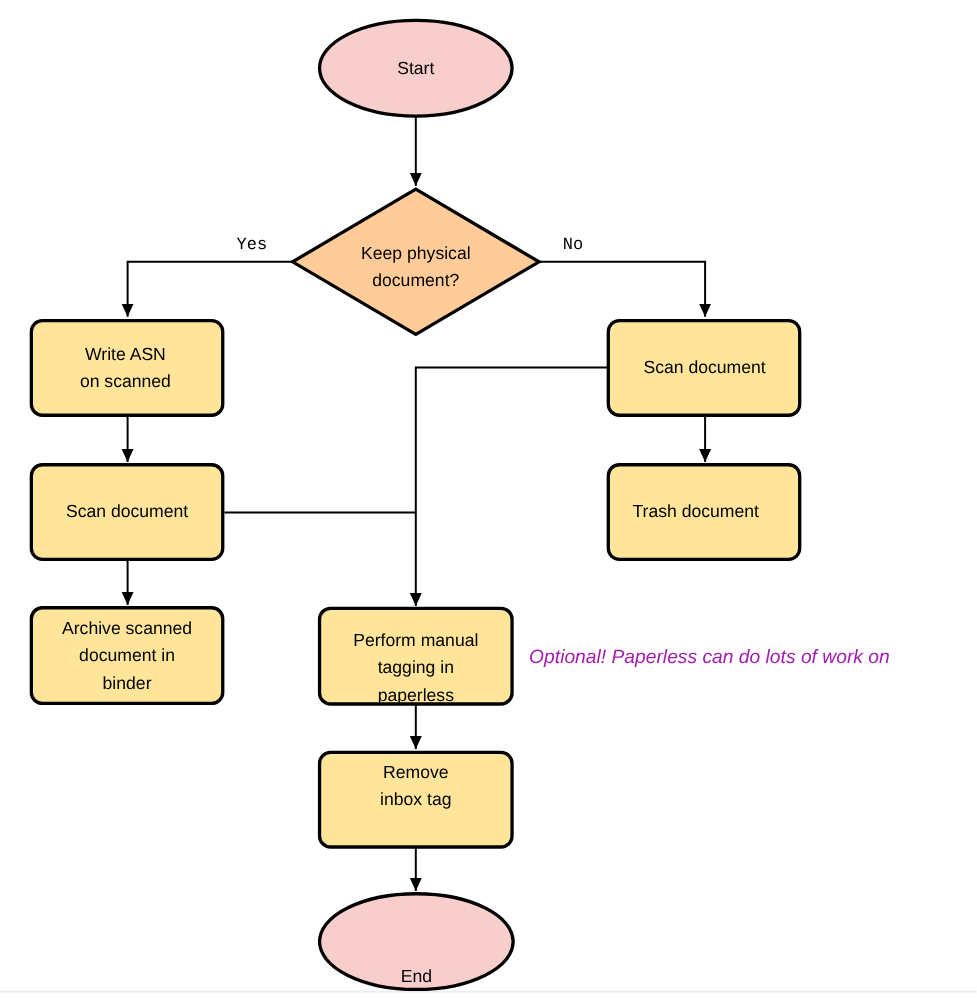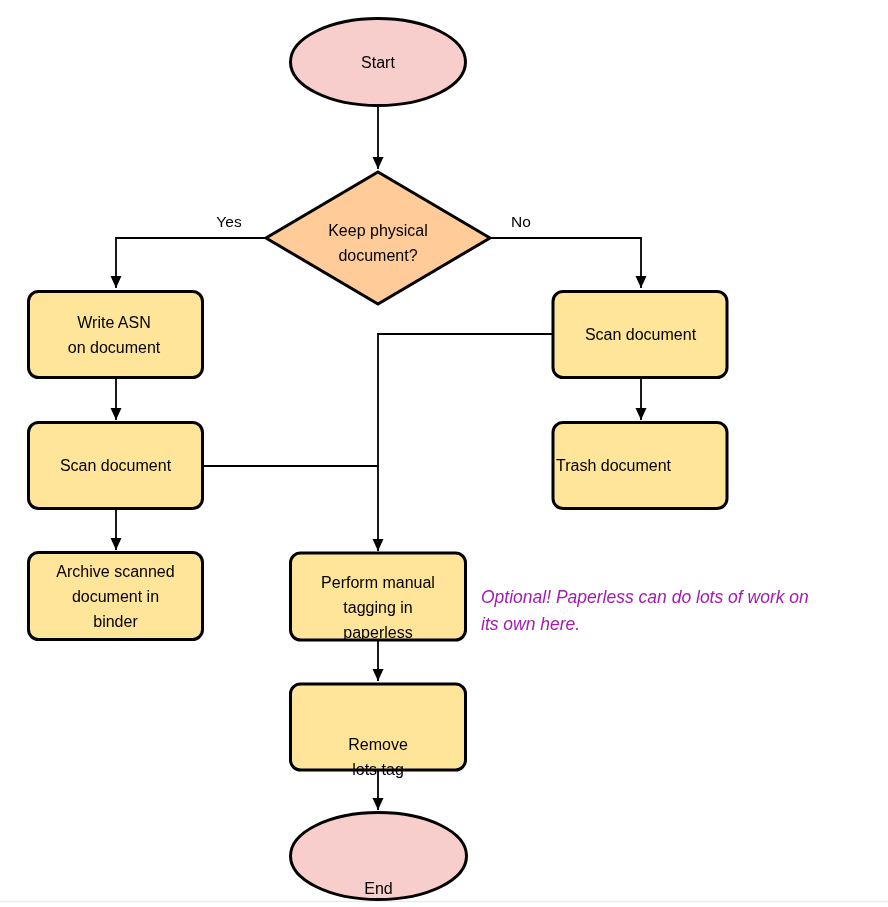--- a/index.html
+++ b/index.html
@@ -33,6 +33,7 @@
     justify-content: center;
     font-size: 15.5px;
     color: #000;
+    font-family: Liberation Mono, monospace;
   }
   .note {
     position: absolute;

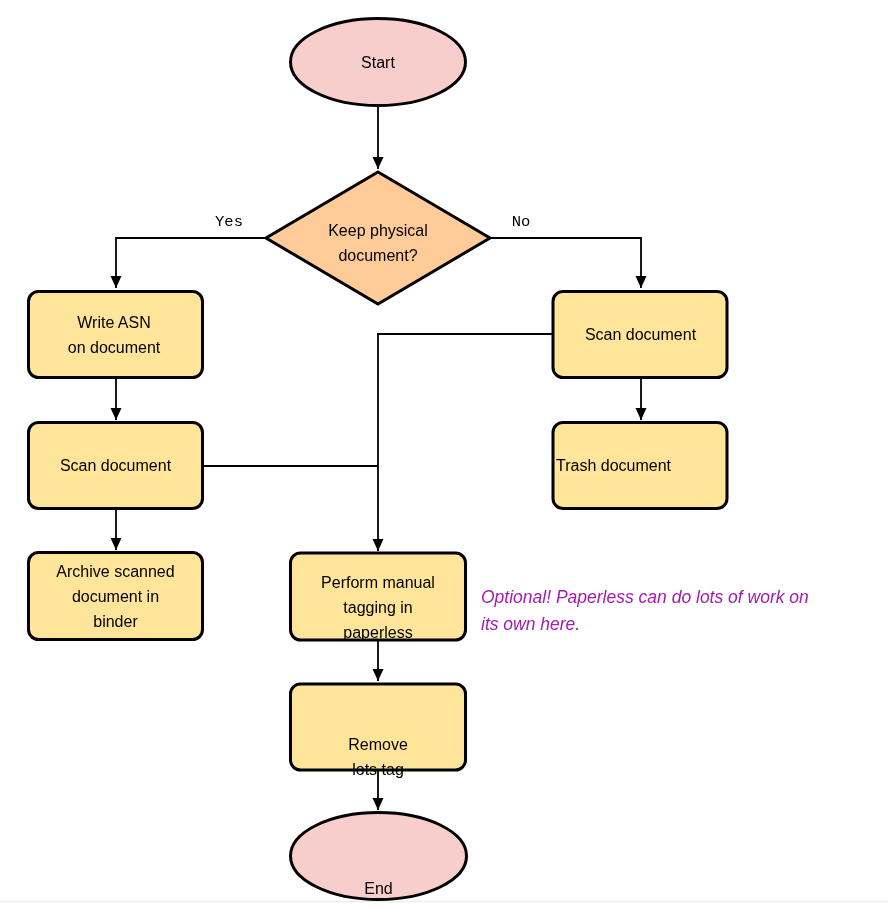--- a/index.html
+++ b/index.html
@@ -102,7 +102,7 @@
 
   <div class="node-label" style="left:28px; top:291px; width:172px; height:87px;">
     <span>Write ASN</span>
-    <span>on document</span>
+    <span>on scanned</span>
   </div>
 
   <div class="node-label" style="left:28px; top:422px; width:175px; height:87px;">

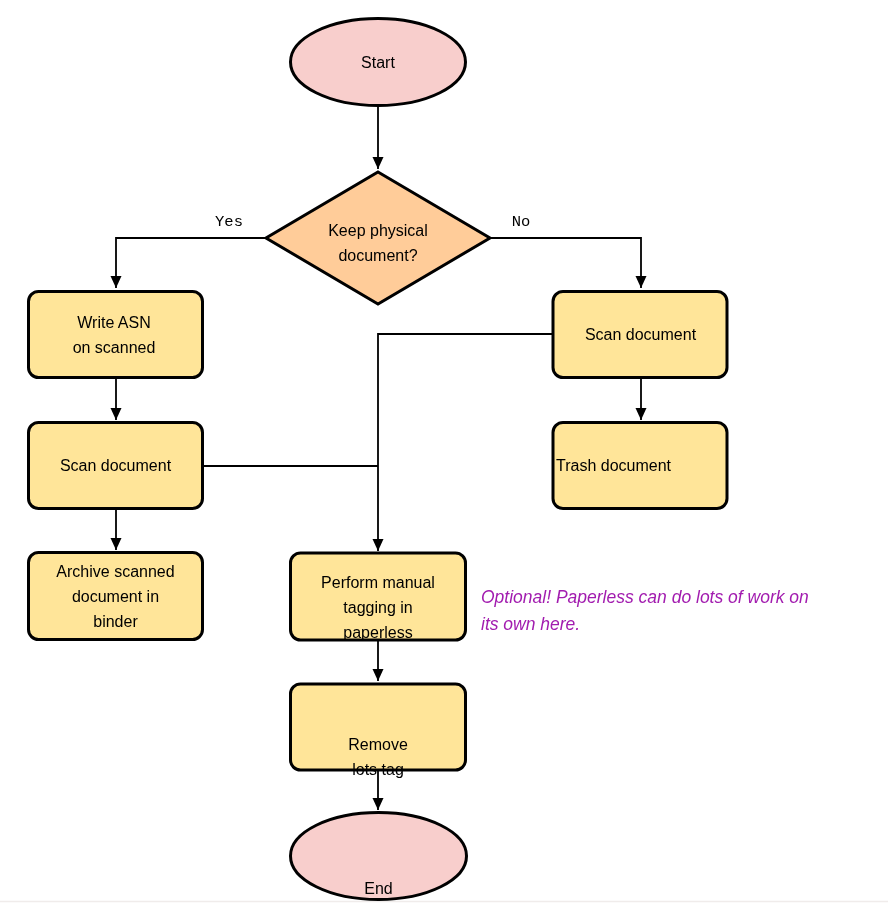--- a/index.html
+++ b/index.html
@@ -119,7 +119,7 @@
     <span>Scan document</span>
   </div>
 
-  <div class="node-label" style="left:534px; top:422px; width:159px; height:87px;">
+  <div class="node-label" style="left:553px; top:422px; width:159px; height:87px;">
     <span>Trash document</span>
   </div>
 

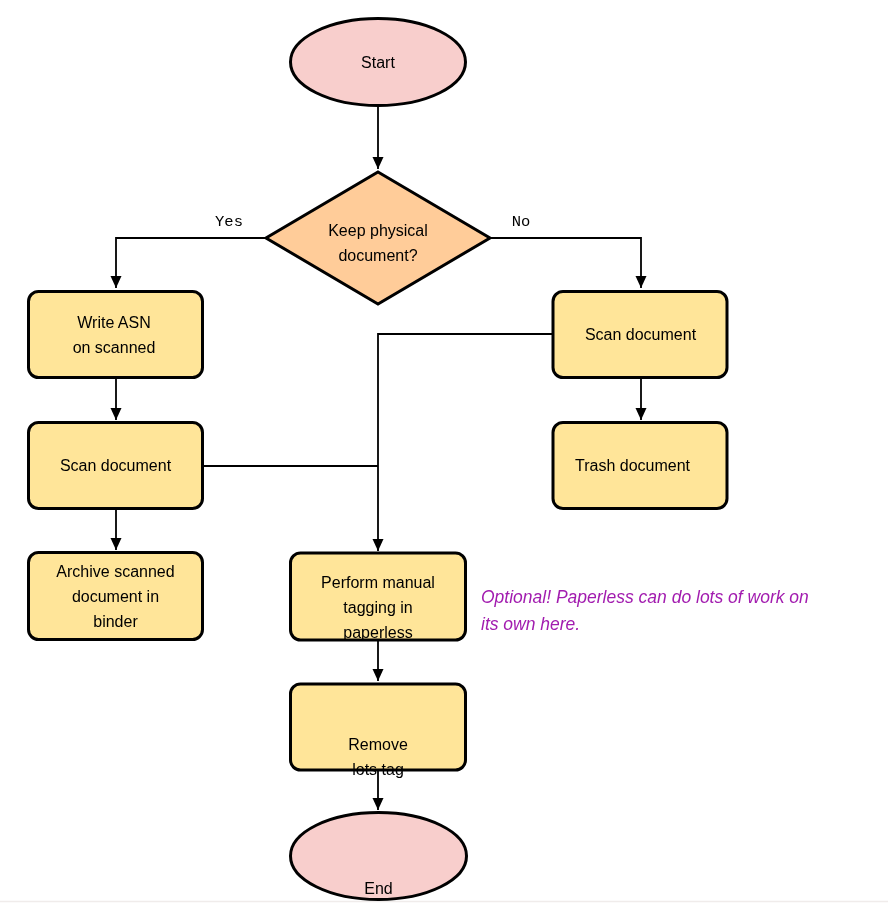--- a/index.html
+++ b/index.html
@@ -131,7 +131,6 @@
 
   <div class="note" style="left:481px; top:584px; width:404px;">
     <span>Optional! Paperless can do lots of work on</span>
-    <span>its own here.</span>
   </div>
 
   <div class="node-label" style="left:290px; top:714px; width:176px; height:86px;border-radius:13px;">

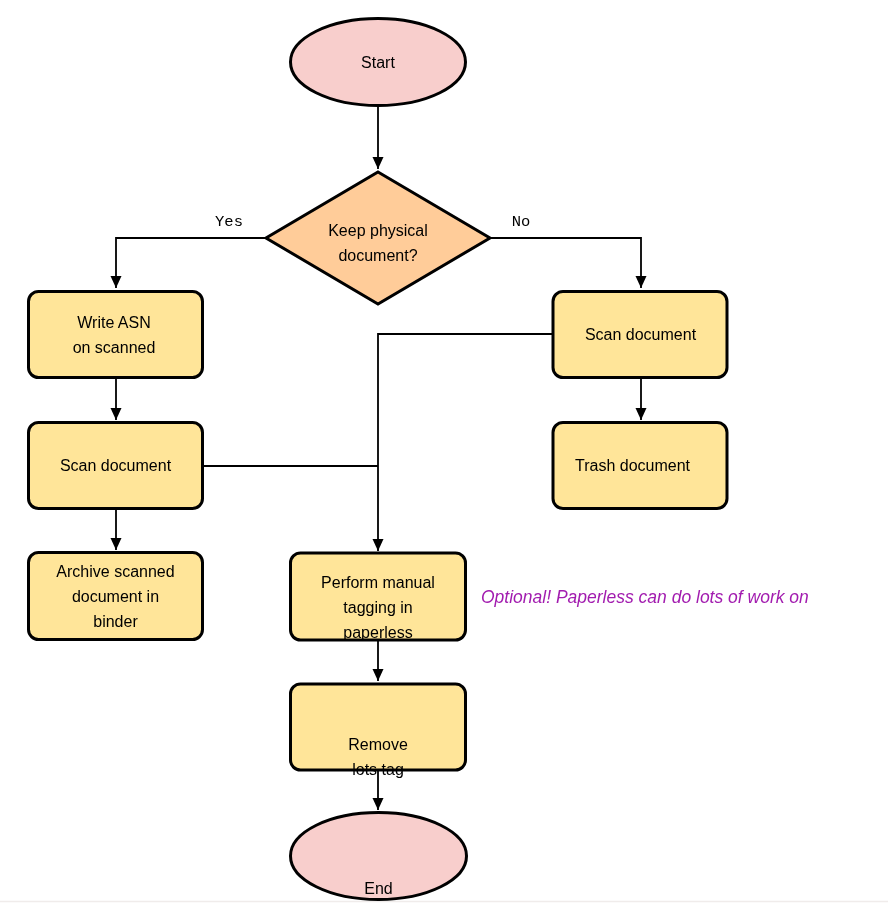--- a/index.html
+++ b/index.html
@@ -133,7 +133,7 @@
     <span>Optional! Paperless can do lots of work on</span>
   </div>
 
-  <div class="node-label" style="left:290px; top:714px; width:176px; height:86px;border-radius:13px;">
+  <div class="node-label" style="left:290px; top:672px; width:176px; height:86px;border-radius:13px;">
     <span>Remove</span>
     <span>lots tag</span>
   </div>

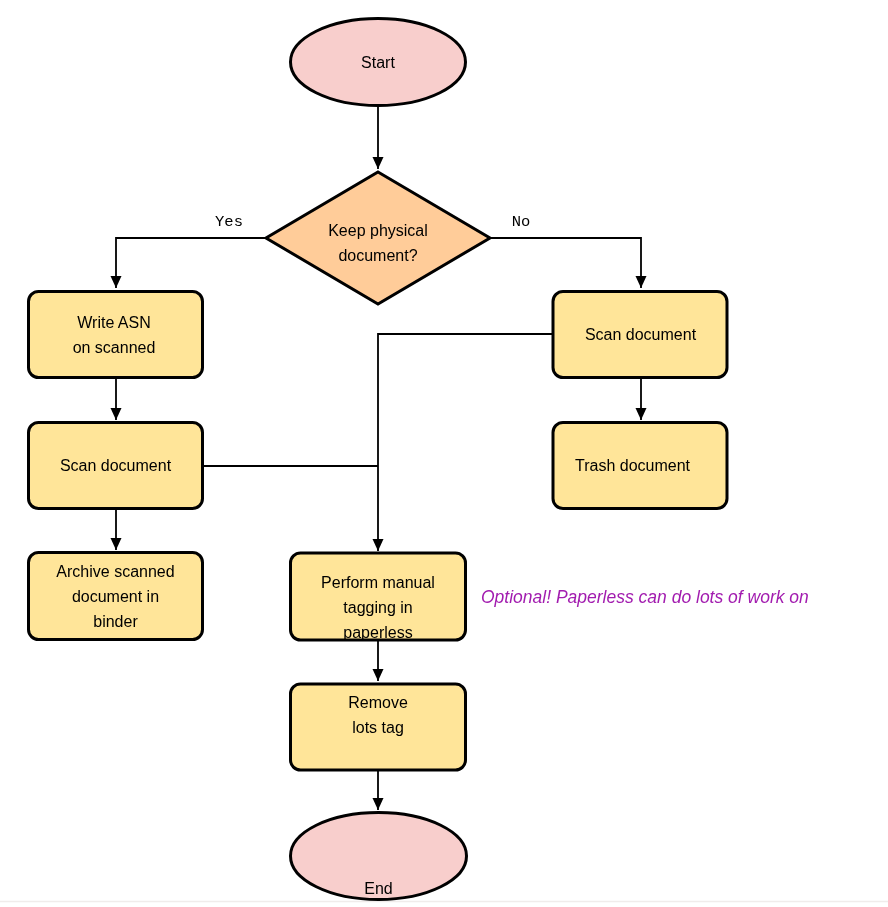--- a/index.html
+++ b/index.html
@@ -135,7 +135,7 @@
 
   <div class="node-label" style="left:290px; top:672px; width:176px; height:86px;border-radius:13px;">
     <span>Remove</span>
-    <span>lots tag</span>
+    <span>inbox tag</span>
   </div>
 
   <div class="node-label" style="left:290px; top:844px; width:177px; height:88px;">

